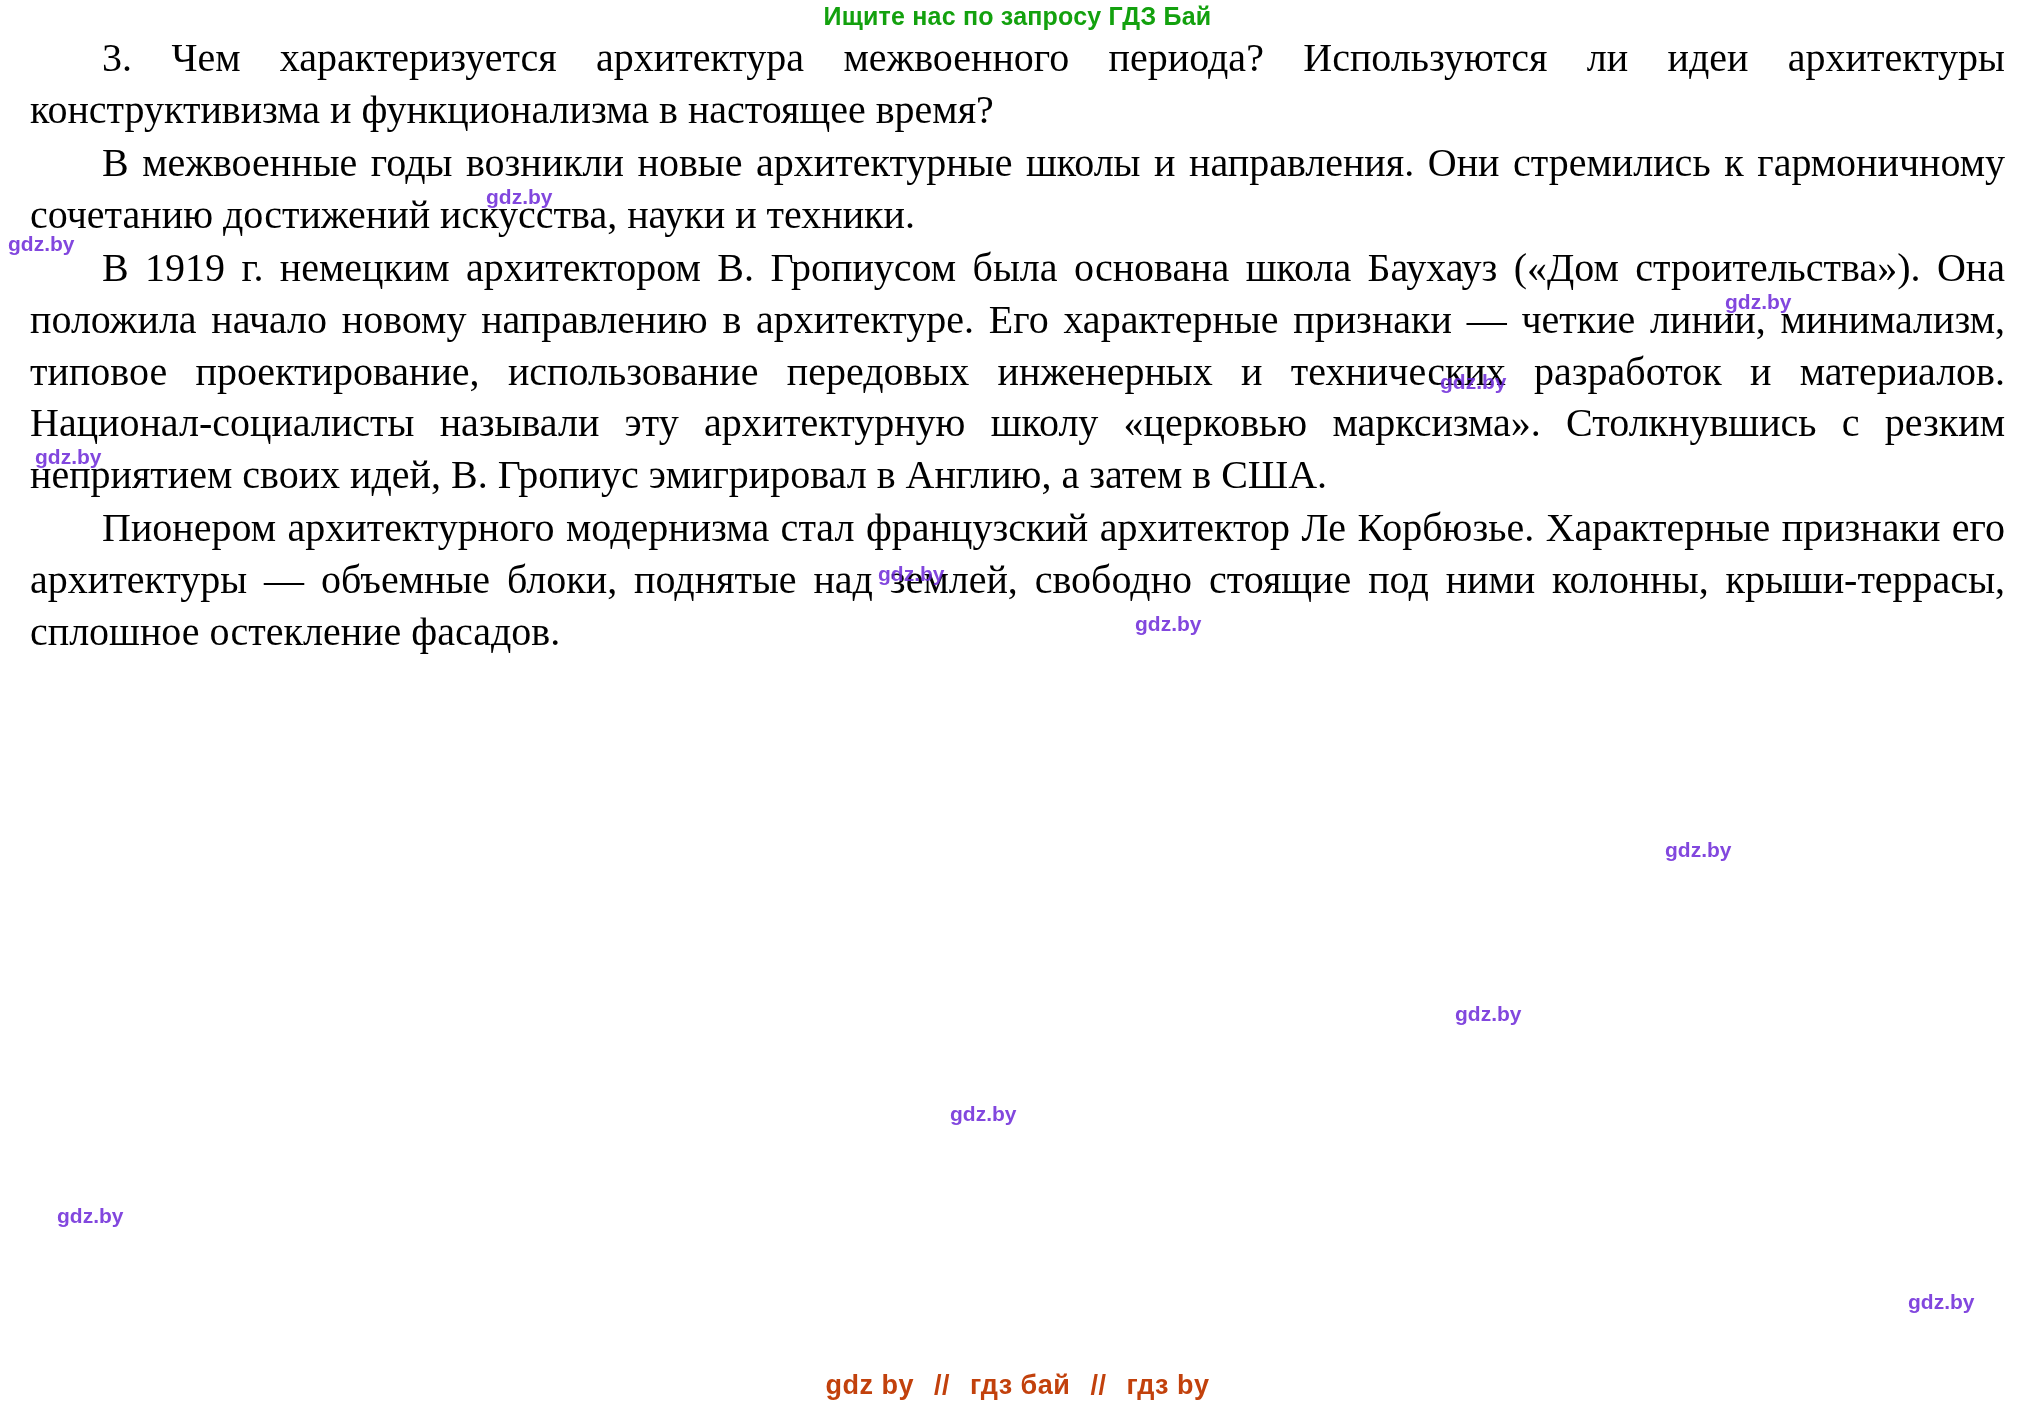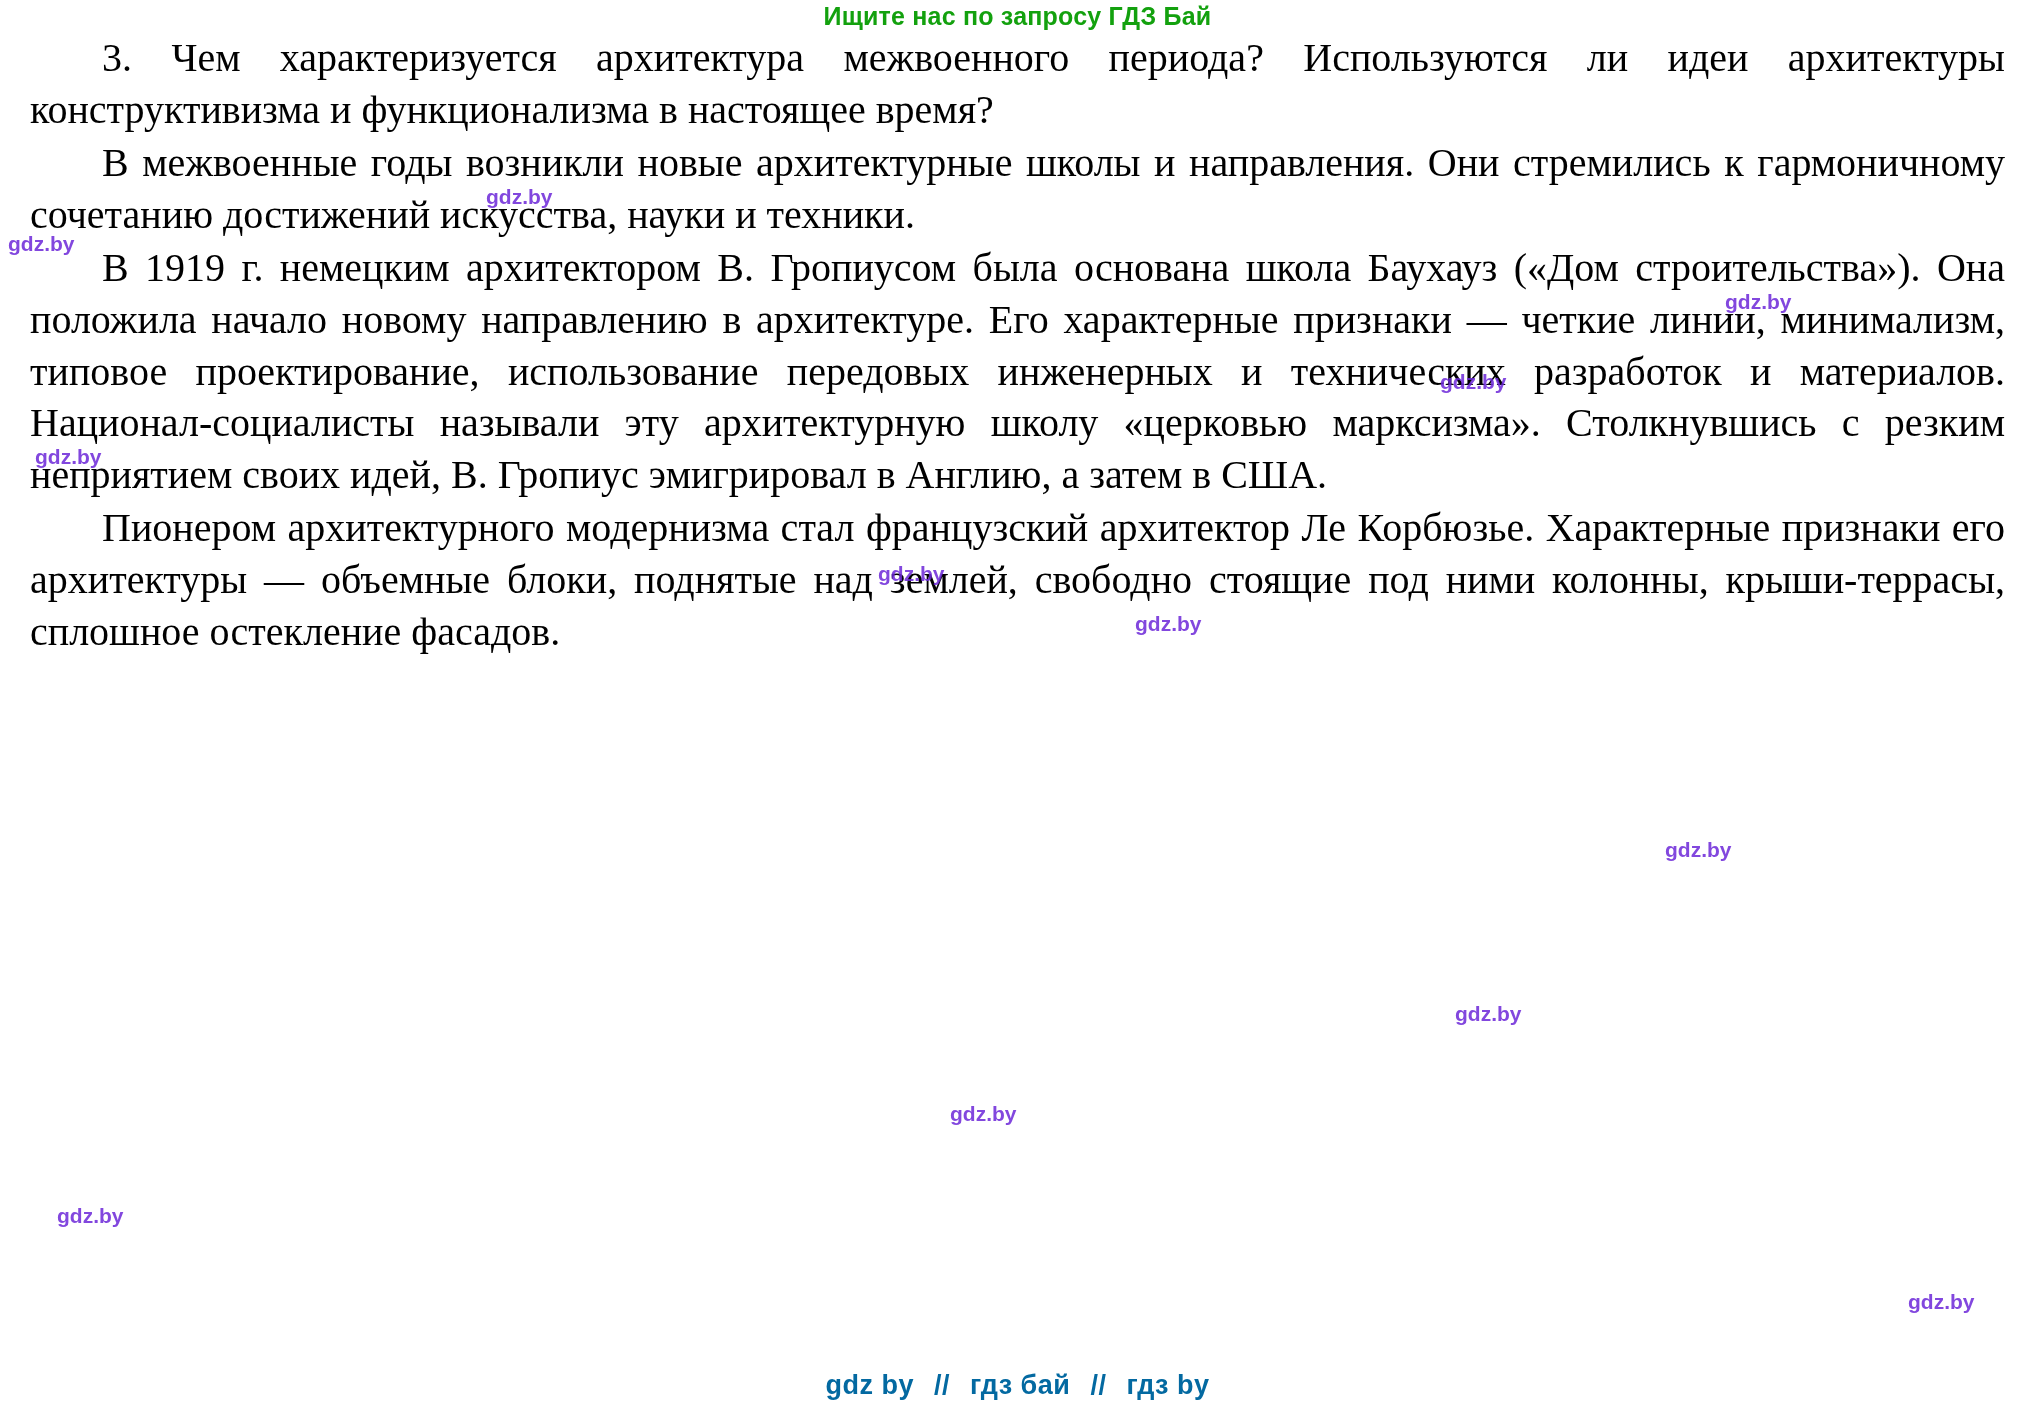--- a/index.html
+++ b/index.html
@@ -67,7 +67,7 @@
     font-family: "Liberation Sans", sans-serif;
     font-size: 27px;
     font-weight: bold;
-    color: #0369a1;
+    color: #c2410c;
     letter-spacing: 0.5px;
   }
   .footer span { margin: 0 6px; }

